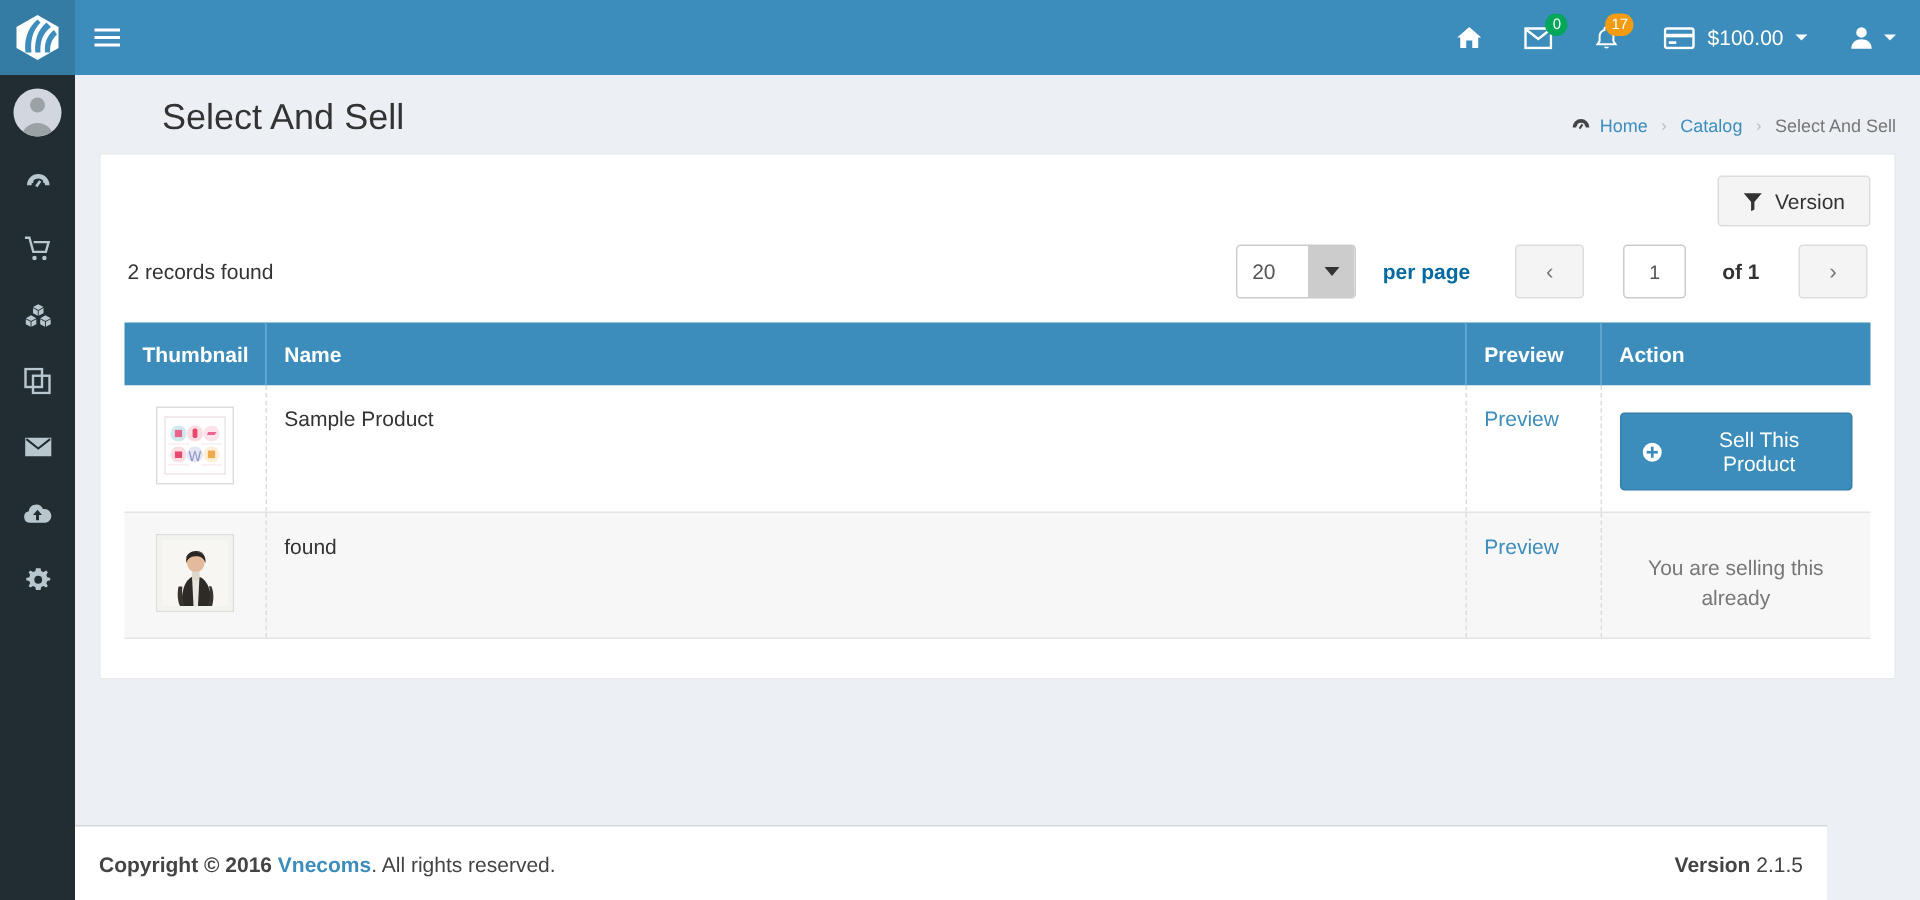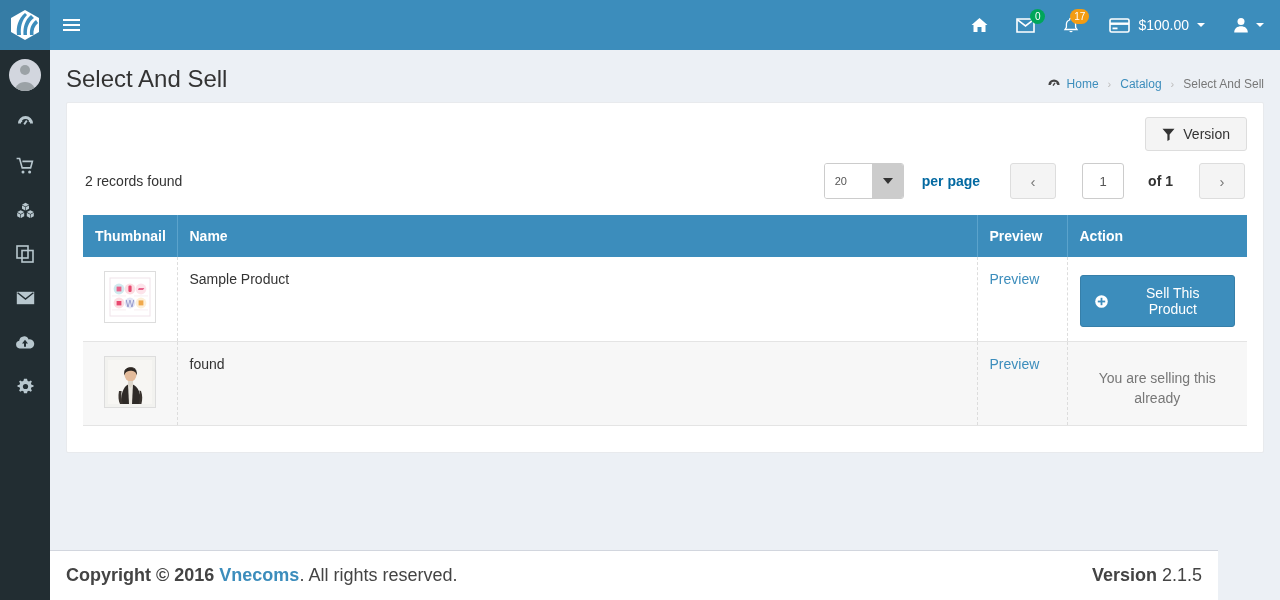--- a/index.html
+++ b/index.html
@@ -106,7 +106,7 @@
   .content { position: absolute; top: 50px; left: 50px; width: 1230px; height: 500px; background: #ecf0f5; }
   .content-header {
     padding: 14px 16px 8px 16px;
-    display: flex; align-items: center; justify-content: space-between;
+    display: flex; align-items: center; justify-content: space-between; margin-left: 42px;
   }
   .page-title {
     font-size: 24px; font-weight: normal; color: #333;

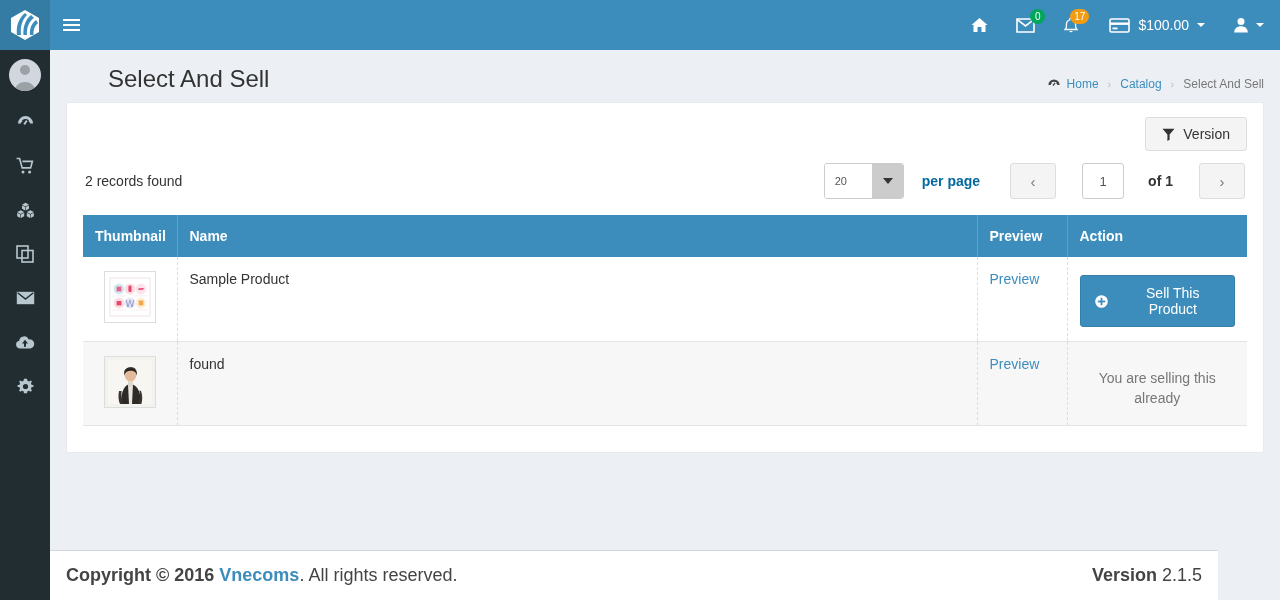--- a/index.html
+++ b/index.html
@@ -149,7 +149,7 @@
   }
   .select-val {
     width: 47px; display: flex; align-items: center; padding-left: 10px;
-    font-size: 11px; color: #555; background: #fff;
+    font-size: 14px; color: #555; background: #fff;
   }
   .select-arrow {
     width: 31px; background: #ccc;

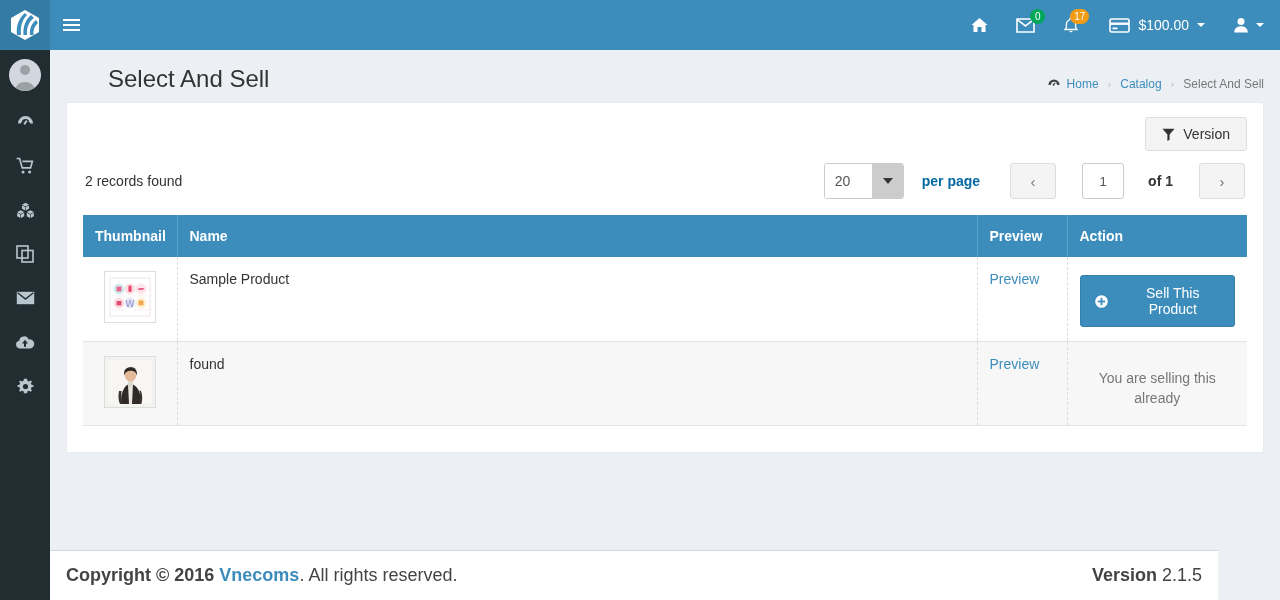--- a/index.html
+++ b/index.html
@@ -222,7 +222,7 @@
     width: 1168px; height: 50px;
     background: #fff; border-top: 1px solid #d2d6de;
     display: flex; align-items: center; justify-content: space-between;
-    padding: 0 16px; font-size: 18px; color: #444;
+    padding: 0 16px; font-size: 14px; color: #444;
   }
   .footer b { font-weight: bold; }
   .footer .brand { color: #3c8dbc; font-weight: bold; text-decoration: none; cursor: pointer; }

